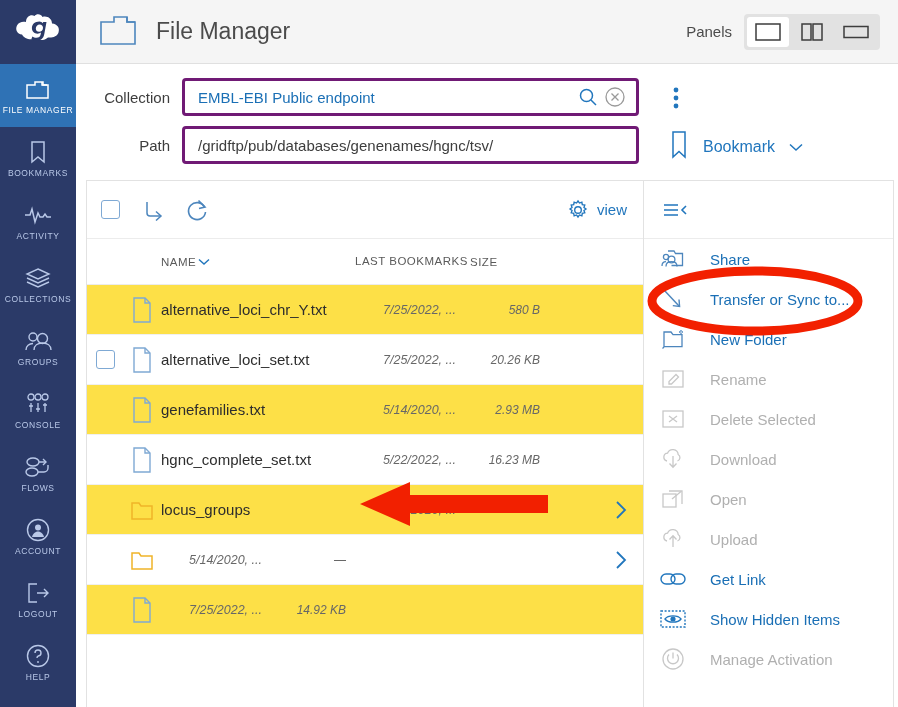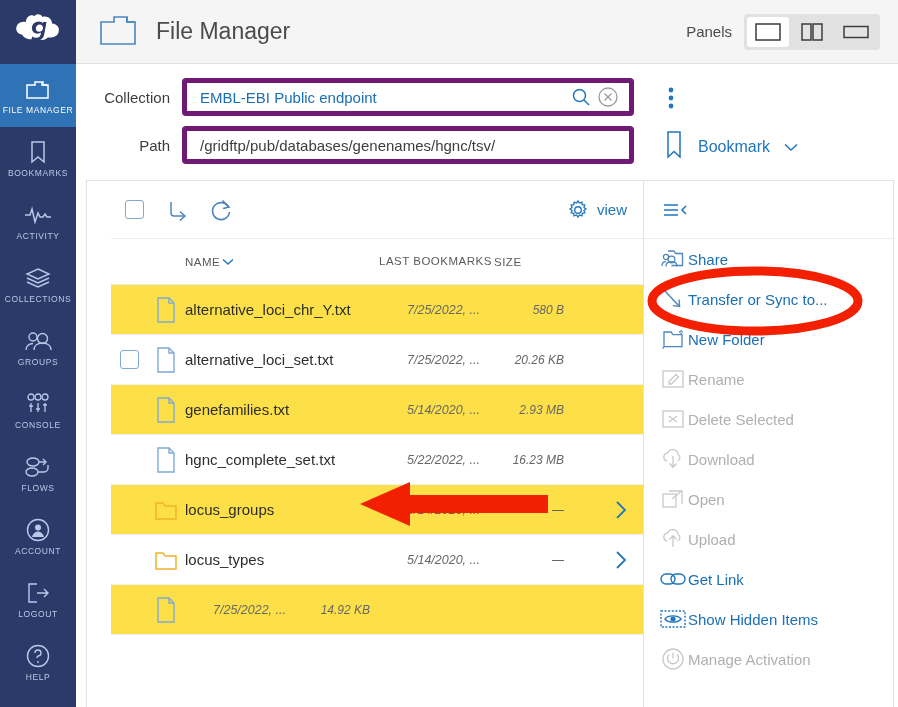--- a/index.html
+++ b/index.html
@@ -68,7 +68,7 @@
   .panel-btn.selected { background: #ffffff; }
 
   
-  .formzone { padding: 14px 12px 6px 0; display: flex; }
+  .formzone { padding: 14px 7px 6px 0; display: flex; }
   .form-left { flex: 1 1 auto; padding-left: 10px; }
   .form-row { display: flex; align-items: center; margin-bottom: 10px; }
   .form-label {

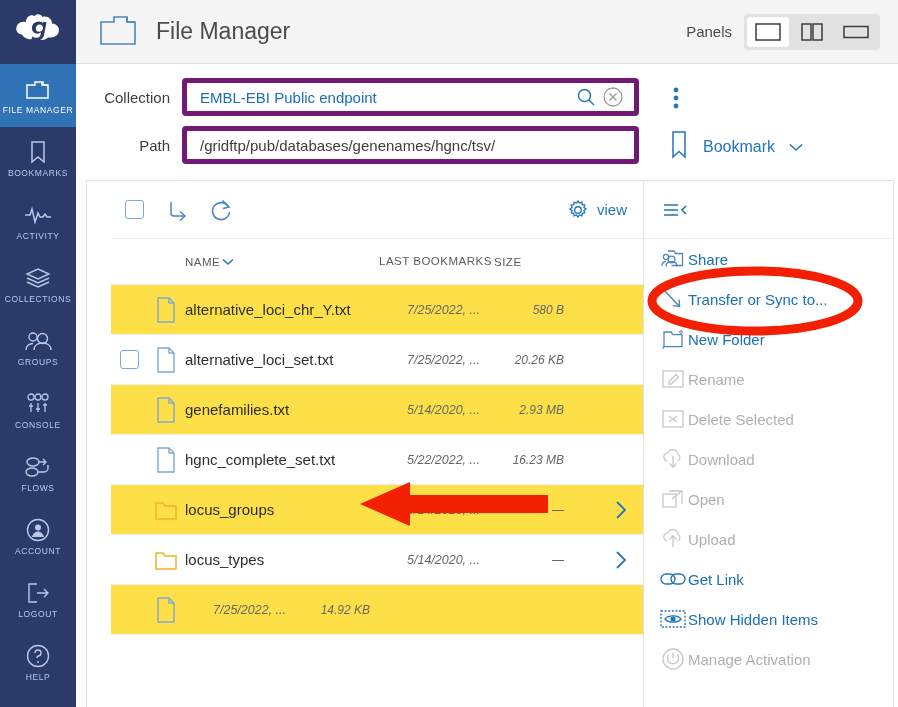--- a/index.html
+++ b/index.html
@@ -77,7 +77,7 @@
   }
   .field {
     flex: 1 1 auto; height: 38px;
-    border: 5px solid #701a75; border-radius: 4px;
+    border: 3px solid #701a75; border-radius: 4px;
     background: #fff;
     display: flex; align-items: center;
     padding: 0 10px 0 13px;

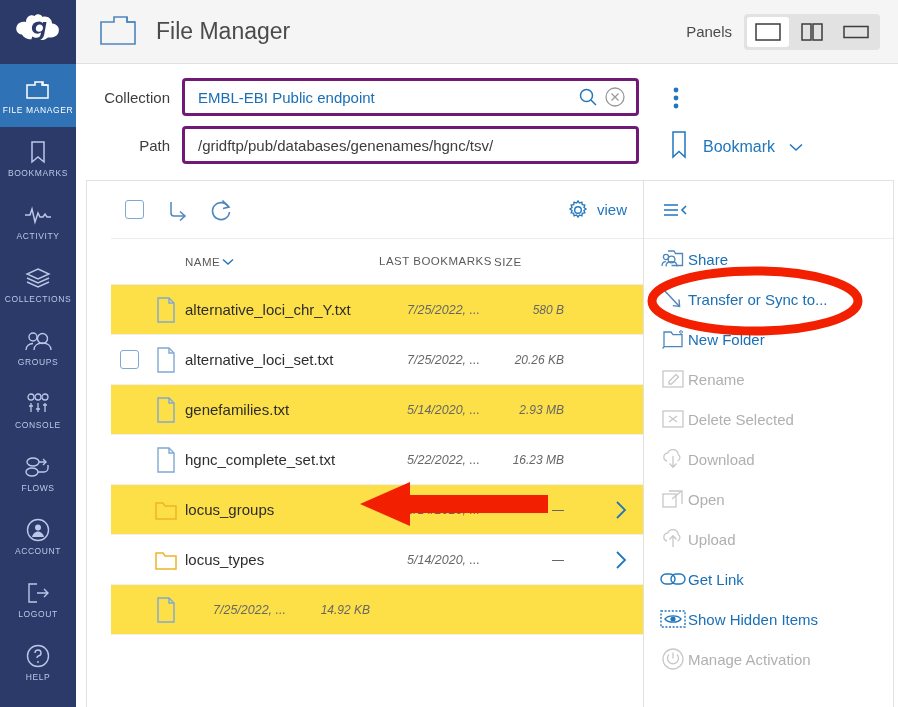--- a/index.html
+++ b/index.html
@@ -106,7 +106,6 @@
     display: flex; flex-direction: column;
     min-width: 0;
     max-width: 558px;
-    padding-left: 24px;
   }
   .filetools {
     height: 58px; display: flex; align-items: center;

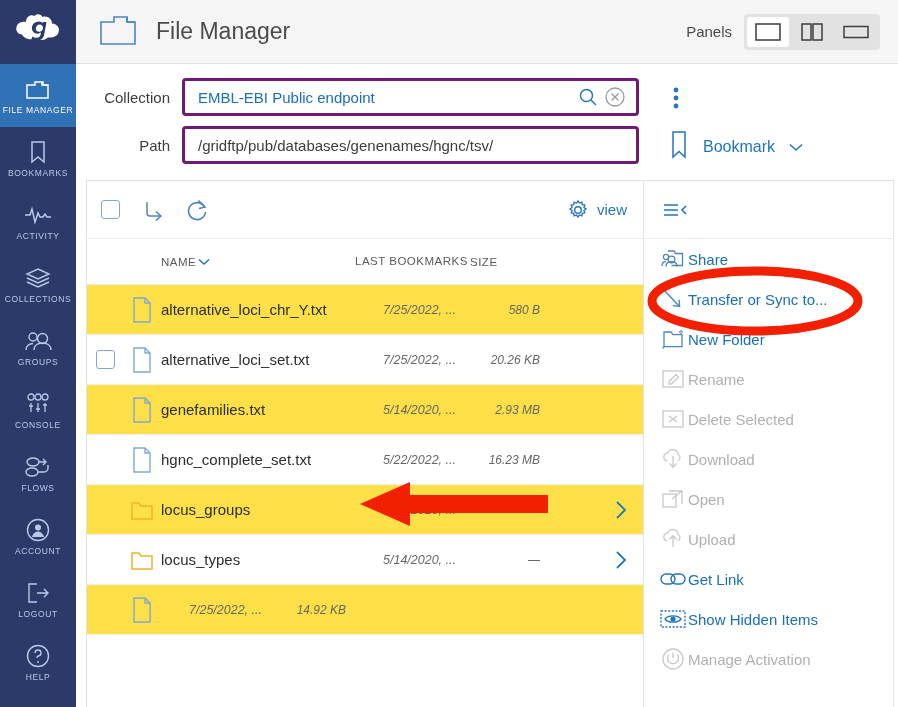--- a/index.html
+++ b/index.html
@@ -158,7 +158,7 @@
   }
   .action-item {
     height: 40px; display: flex; align-items: center;
-    gap: 2px; padding-left: 16px;
+    gap: 24px; padding-left: 16px;
     font-size: 15px; color: #1a6fb5; cursor: pointer;
   }
   .action-item.disabled { color: #b0b0b0; cursor: default; }

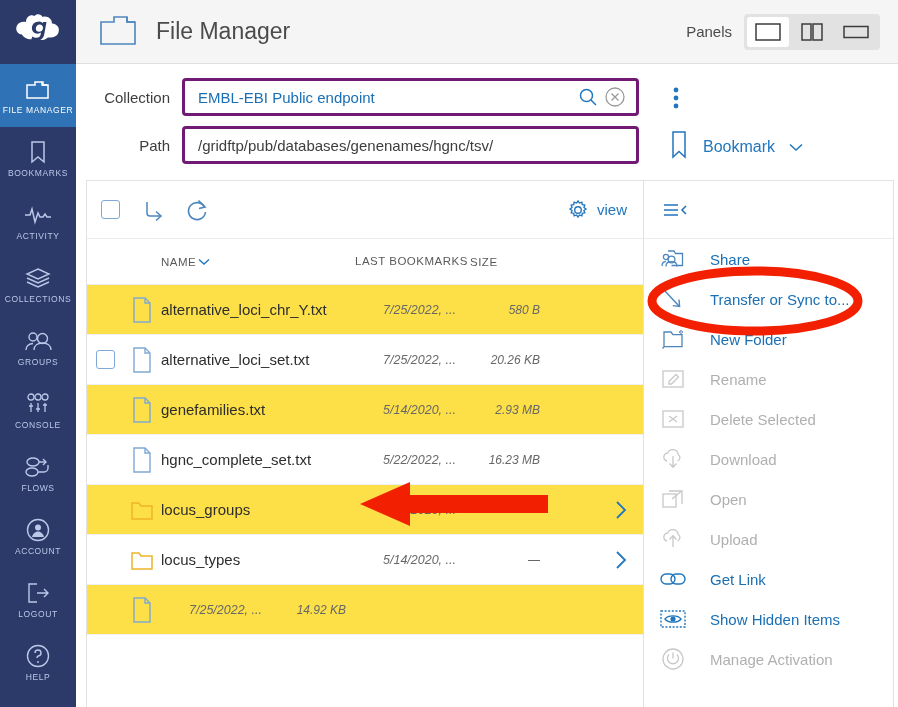--- a/index.html
+++ b/index.html
@@ -512,7 +512,6 @@
                   <path d="M2 4 h7 l2 3 h11 v13 h-20 z"></path>
                 </svg>
             </div>
-            <div class="c-name">locus_types</div>
             <div class="c-mod">5/14/2020, ...</div>
             <div class="c-size">—</div>
             <div class="c-arrow">

